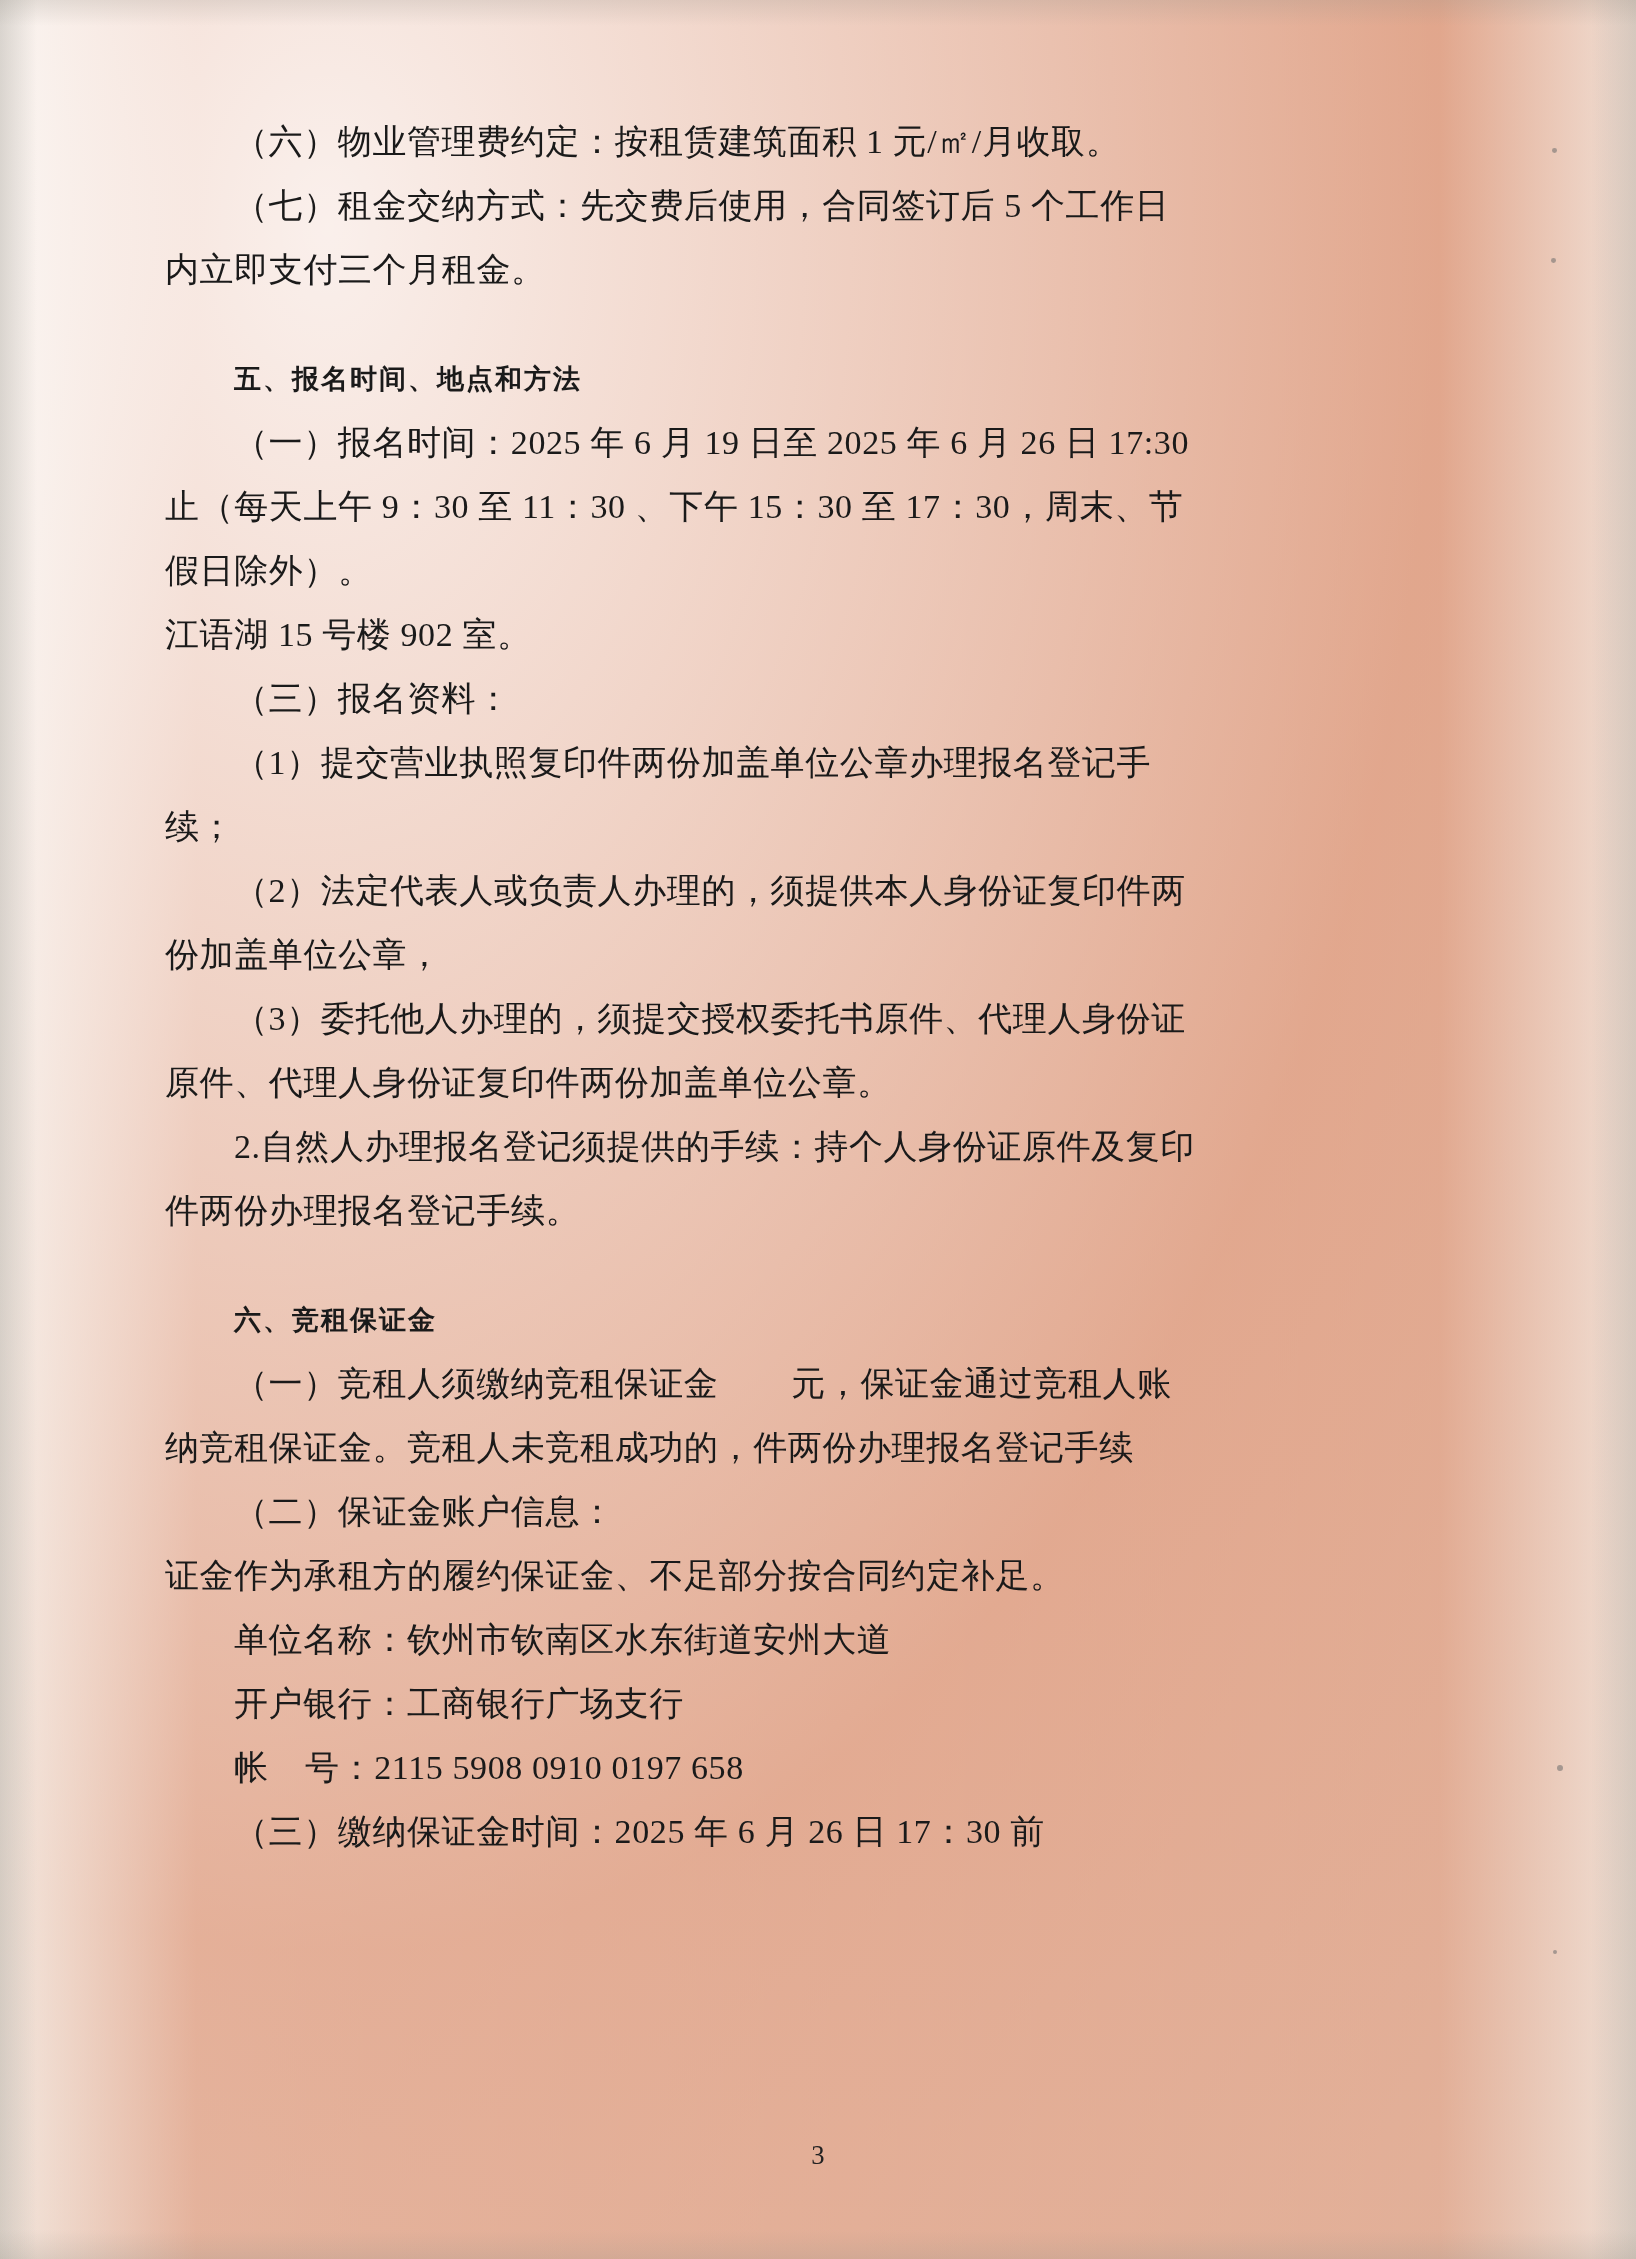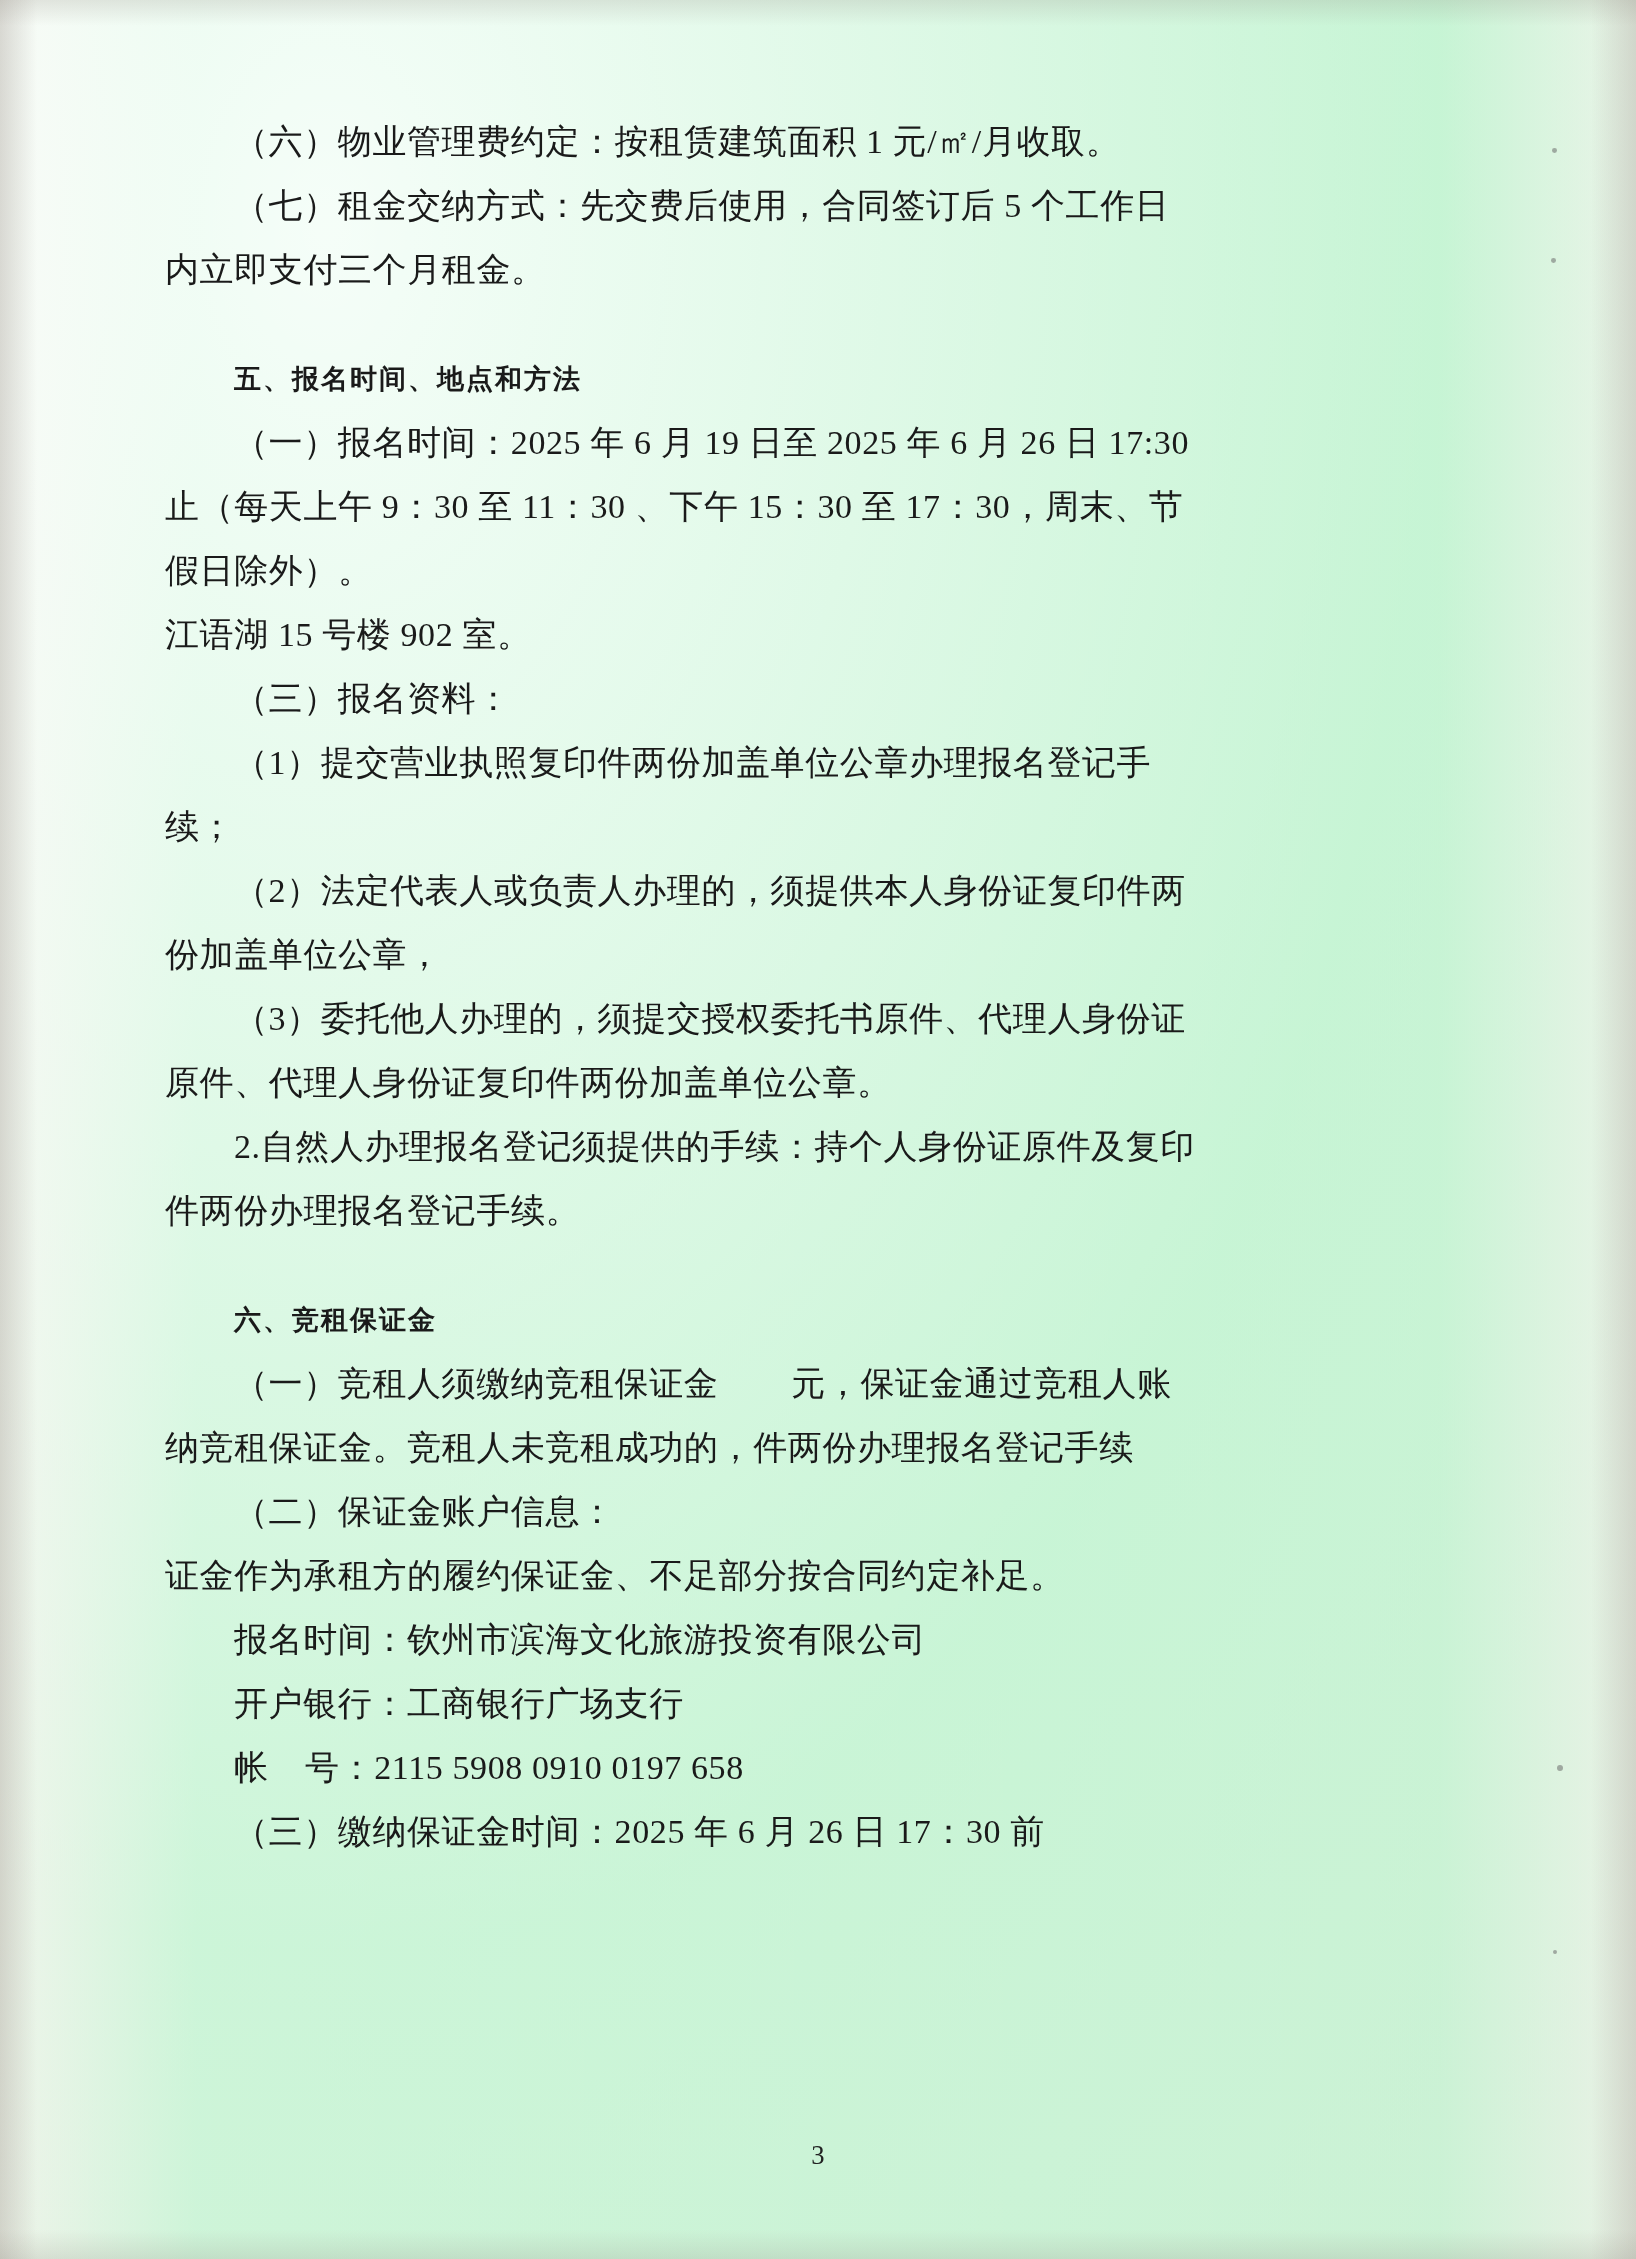--- a/index.html
+++ b/index.html
@@ -11,7 +11,7 @@
     position: relative;
     width: 1636px;
     height: 2260px;
-    background: #86efac;
+    background: #c2410c;
     overflow: hidden;
     font-family: "Liberation Serif", "DejaVu Serif", serif;
     color: #1a1a1a;

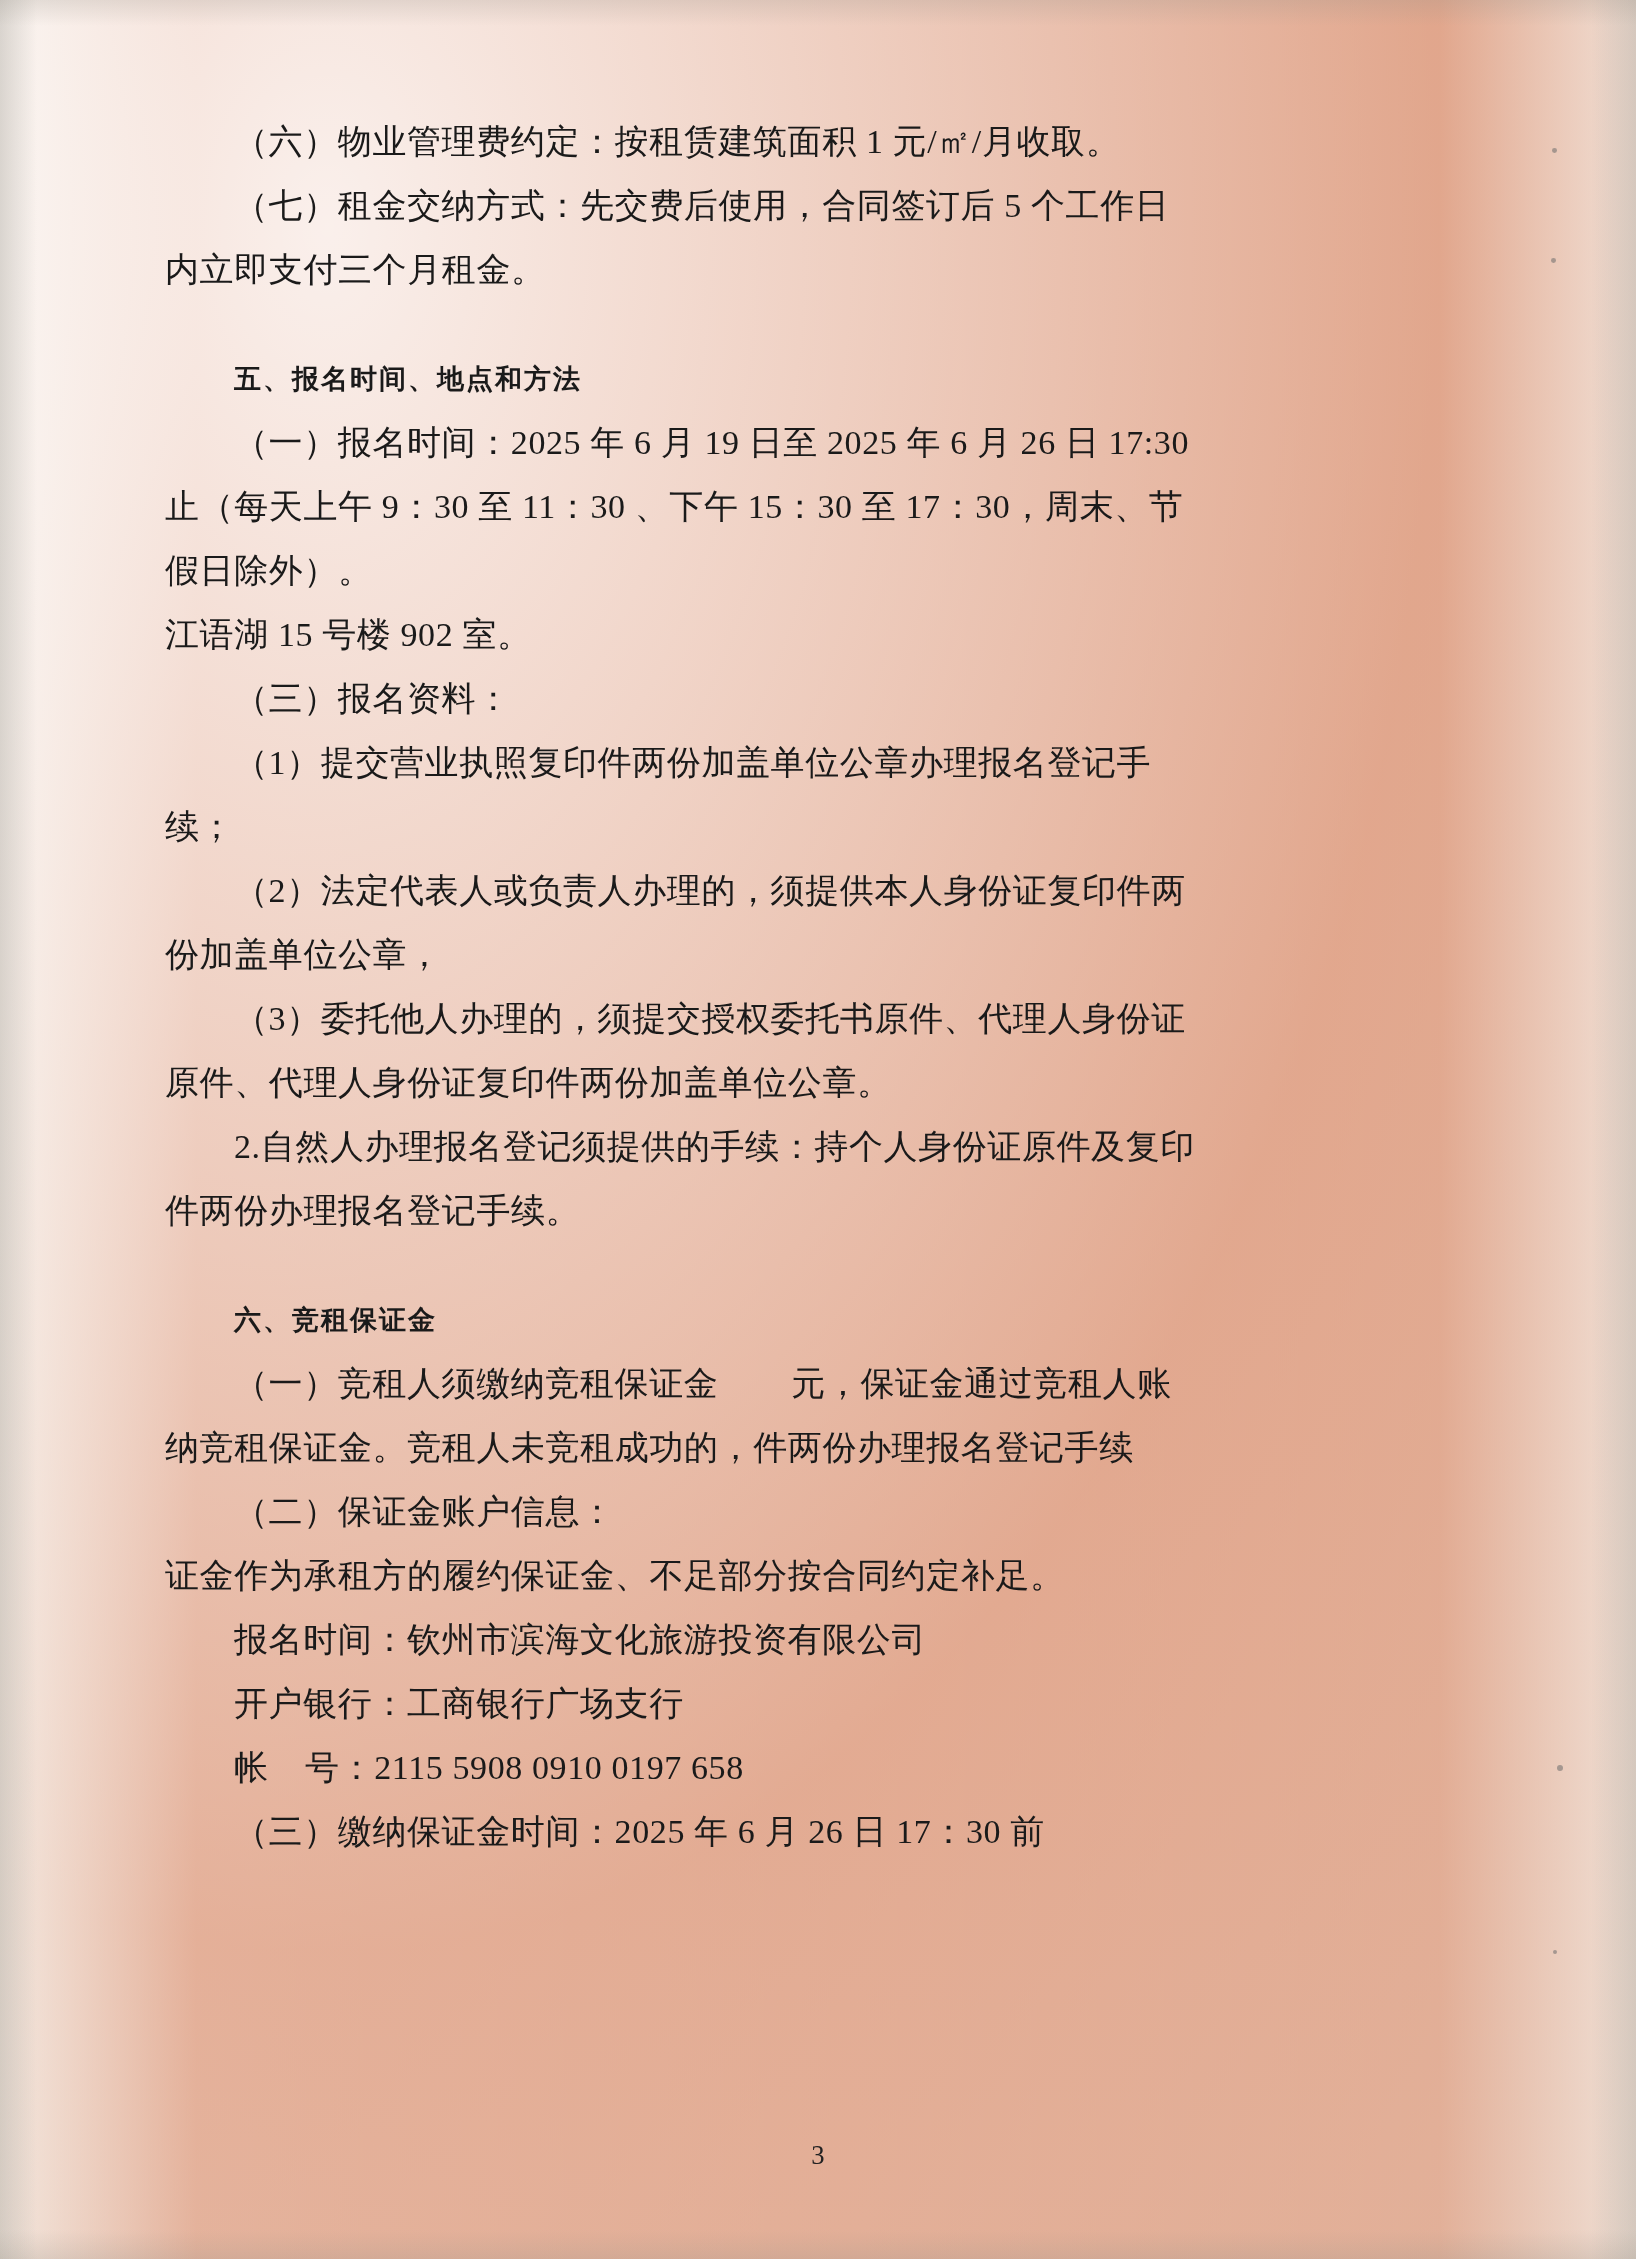--- a/index.html
+++ b/index.html
@@ -130,7 +130,7 @@
     <p class="line">纳竞租保证金。竞租人未竞租成功的，件两份办理报名登记手续</p>
     <p class="line indent">（二）保证金账户信息：</p>
     <p class="line">证金作为承租方的履约保证金、不足部分按合同约定补足。</p>
-    <p class="line indent">报名时间：钦州市滨海文化旅游投资有限公司</p>
+    <p class="line indent">单位名称：钦州市钦南区水东街道安州大道</p>
     <p class="line indent">开户银行：工商银行广场支行</p>
     <p class="line indent">帐    号：2115 5908 0910 0197 658</p>
     <p class="line indent">（三）缴纳保证金时间：2025 年 6 月 26 日 17：30 前</p>

